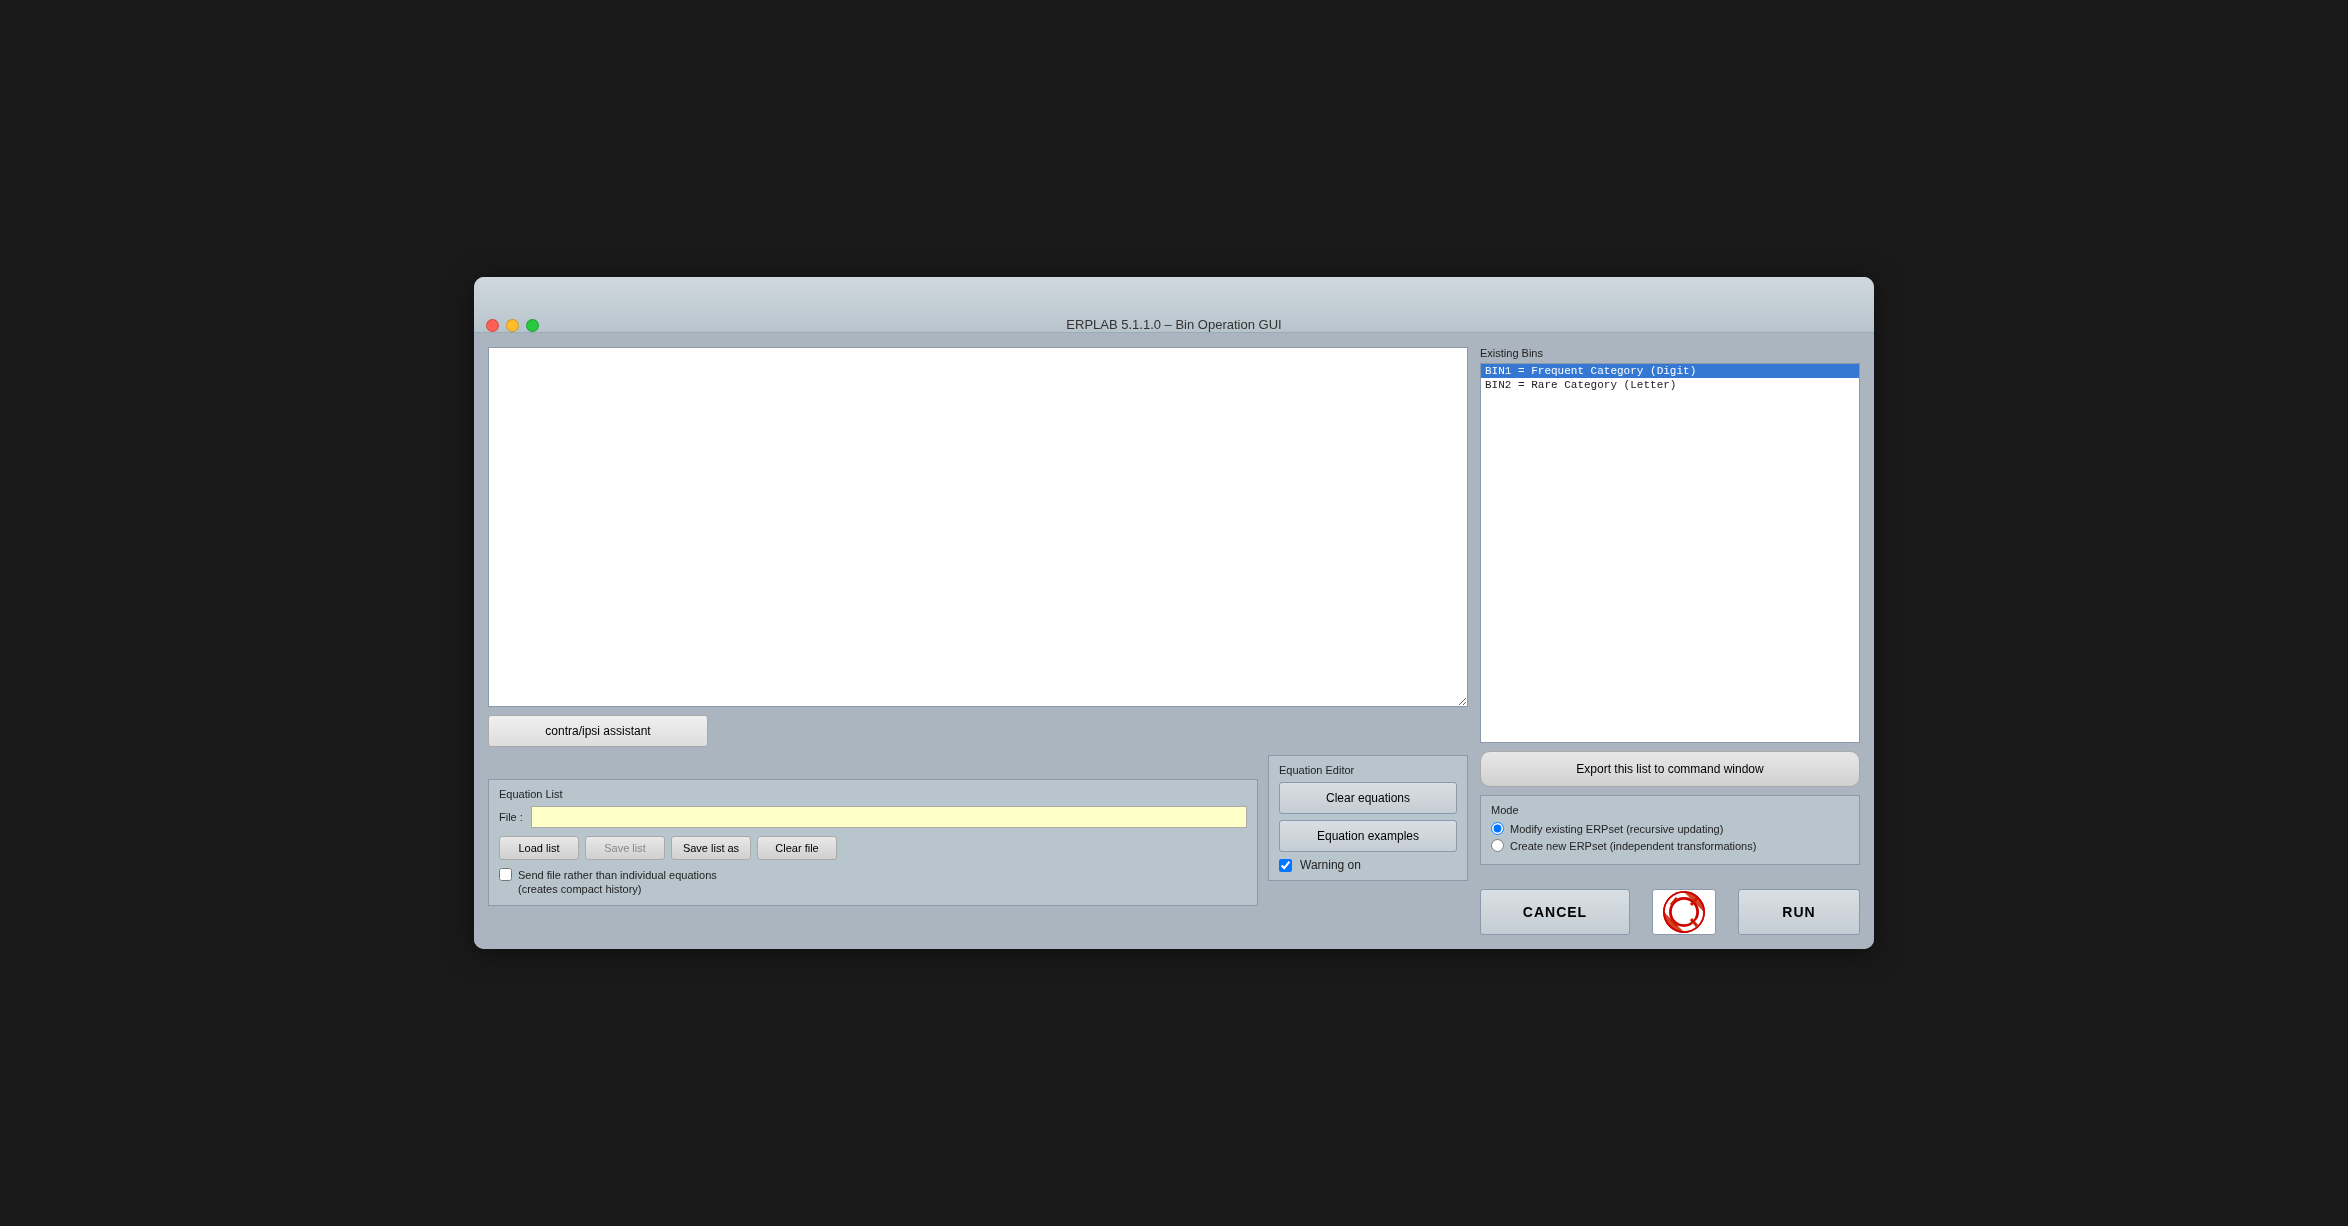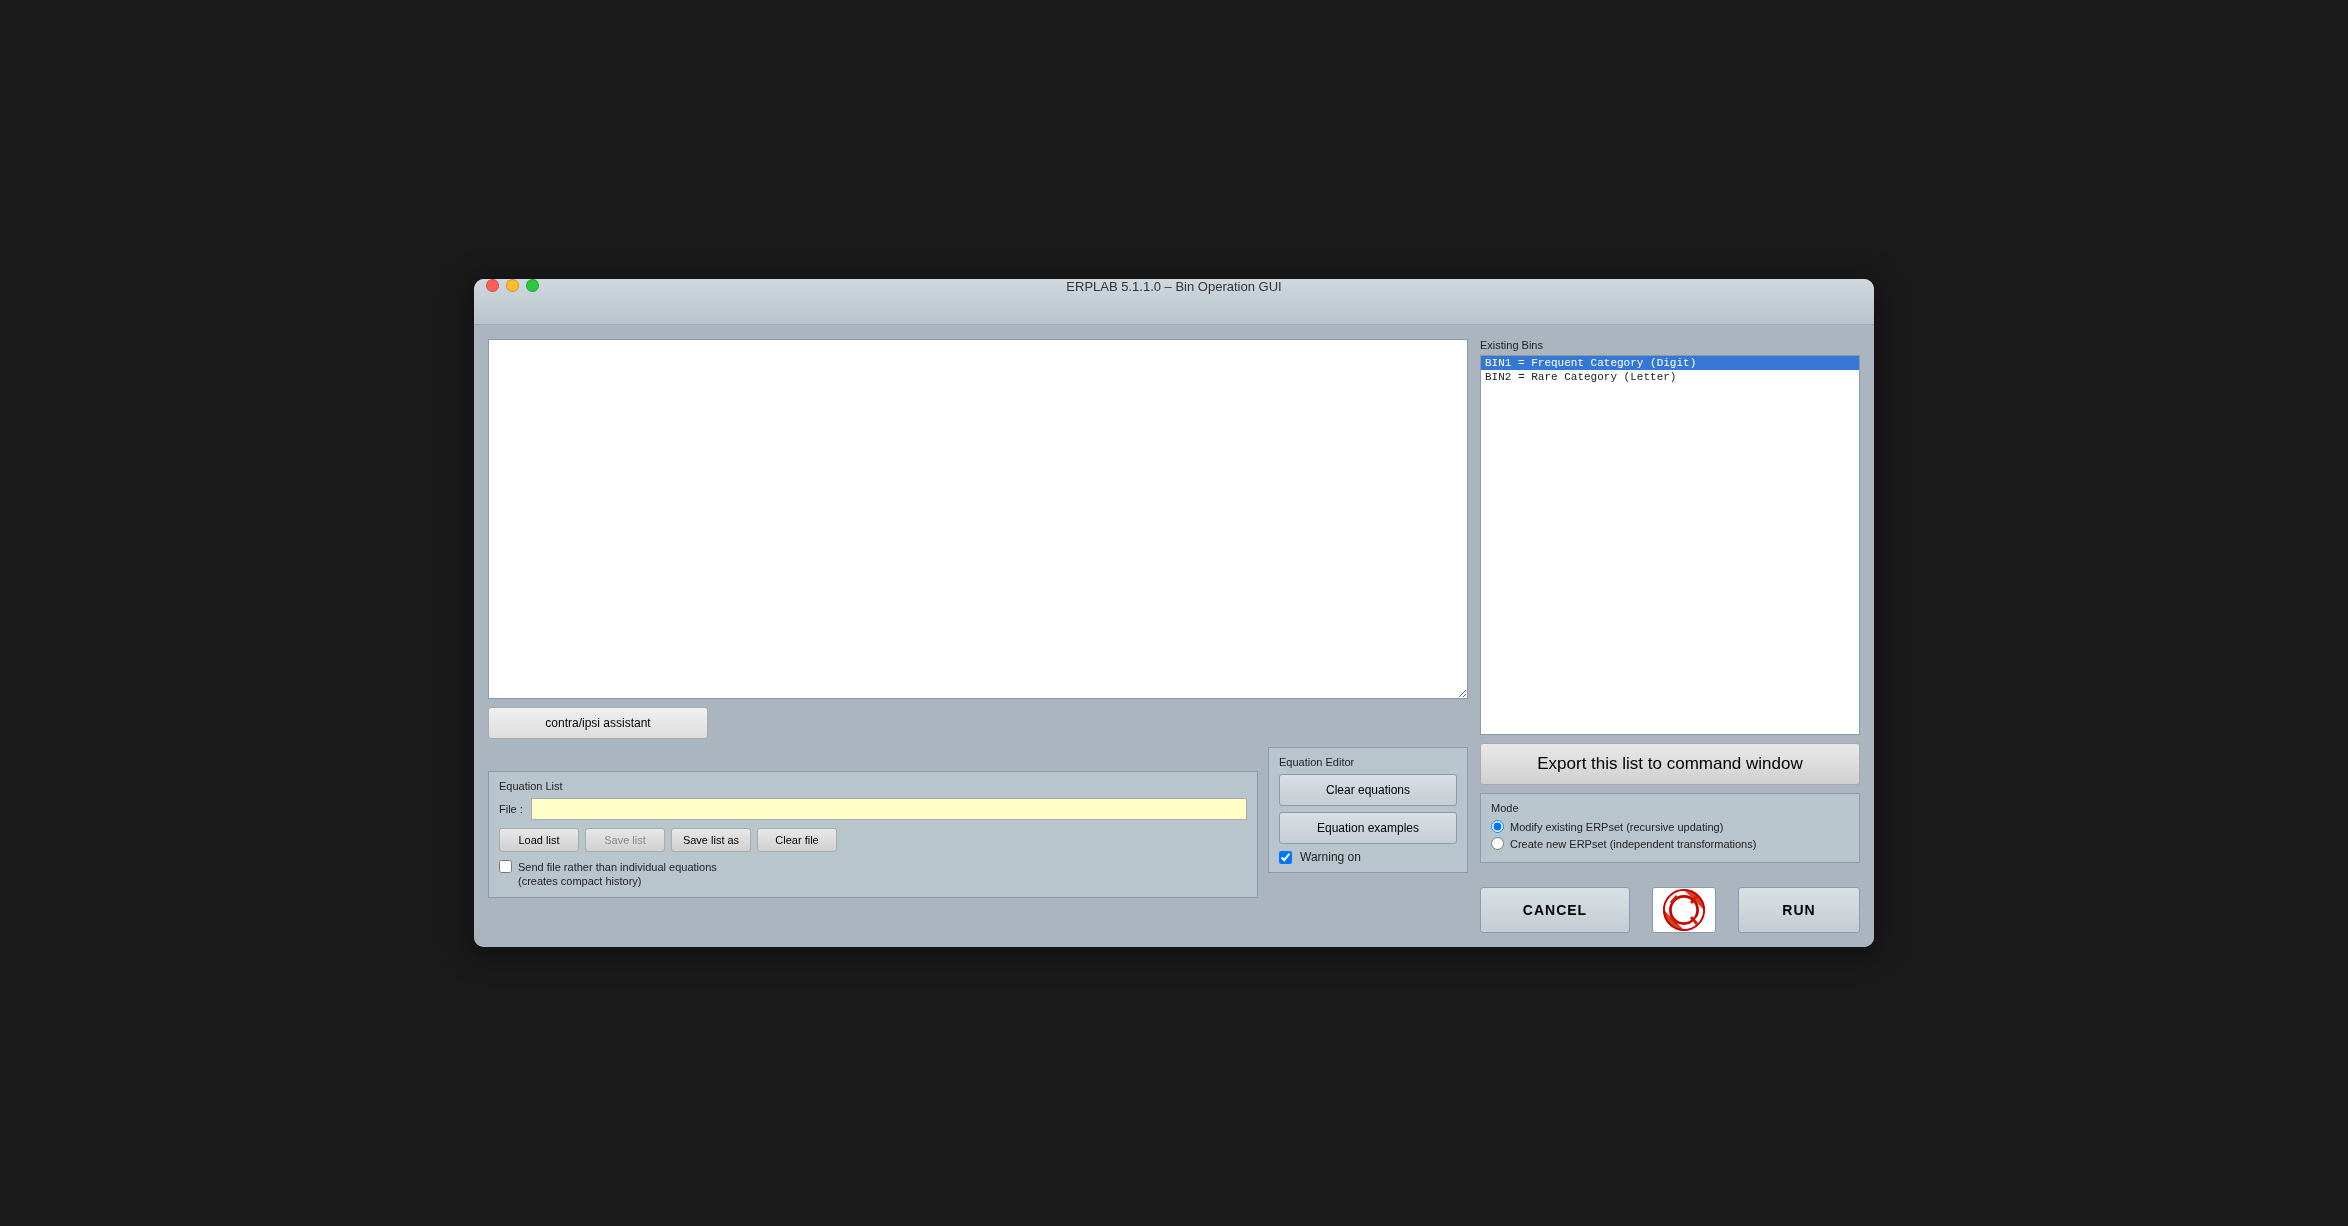--- a/index.html
+++ b/index.html
@@ -20,9 +20,9 @@
     }
     .title-bar {
       background: linear-gradient(to bottom, #d0d8df, #b8c4cc);
-      height: 46px;
-      display: flex;
-      align-items: flex-start;
+      height: 56px;
+      display: flex;
+      align-items: flex-end;
       padding: 0 12px;
       border-bottom: 1px solid #9aacb8;
       position: relative;

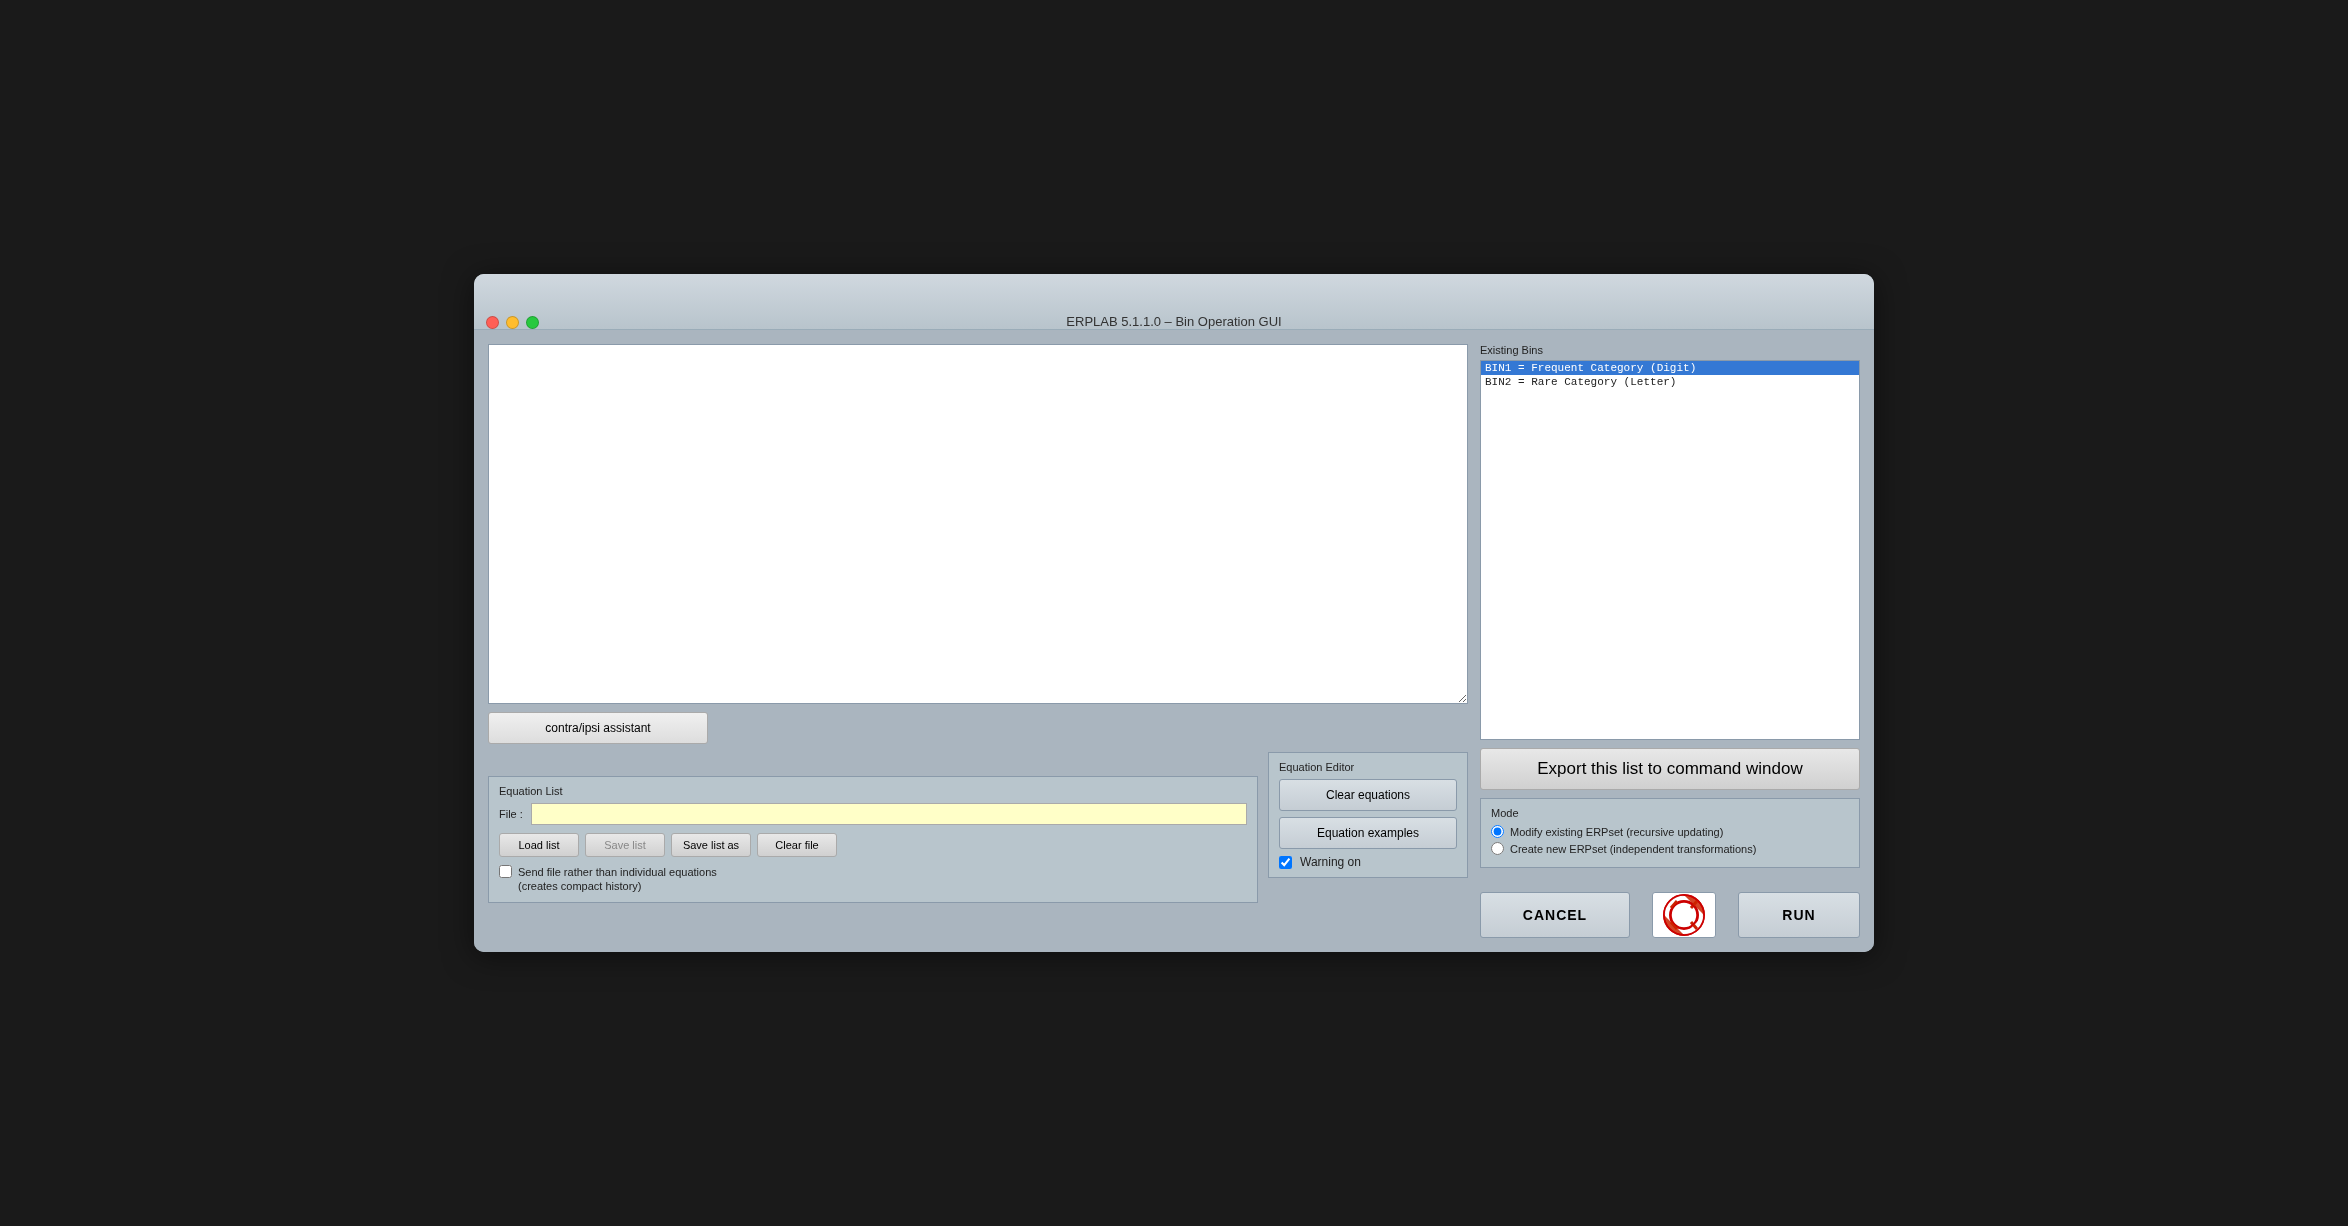--- a/index.html
+++ b/index.html
@@ -196,9 +196,9 @@
       background: linear-gradient(to bottom, #e8e8e8, #d0d0d0);
       border: 1px solid #aaa;
       padding: 10px;
-      font-size: 17px;
-      cursor: pointer;
-      border-radius: 3px;
+      font-size: 12px;
+      cursor: pointer;
+      border-radius: 10px;
       text-align: center;
       width: 100%;
     }

